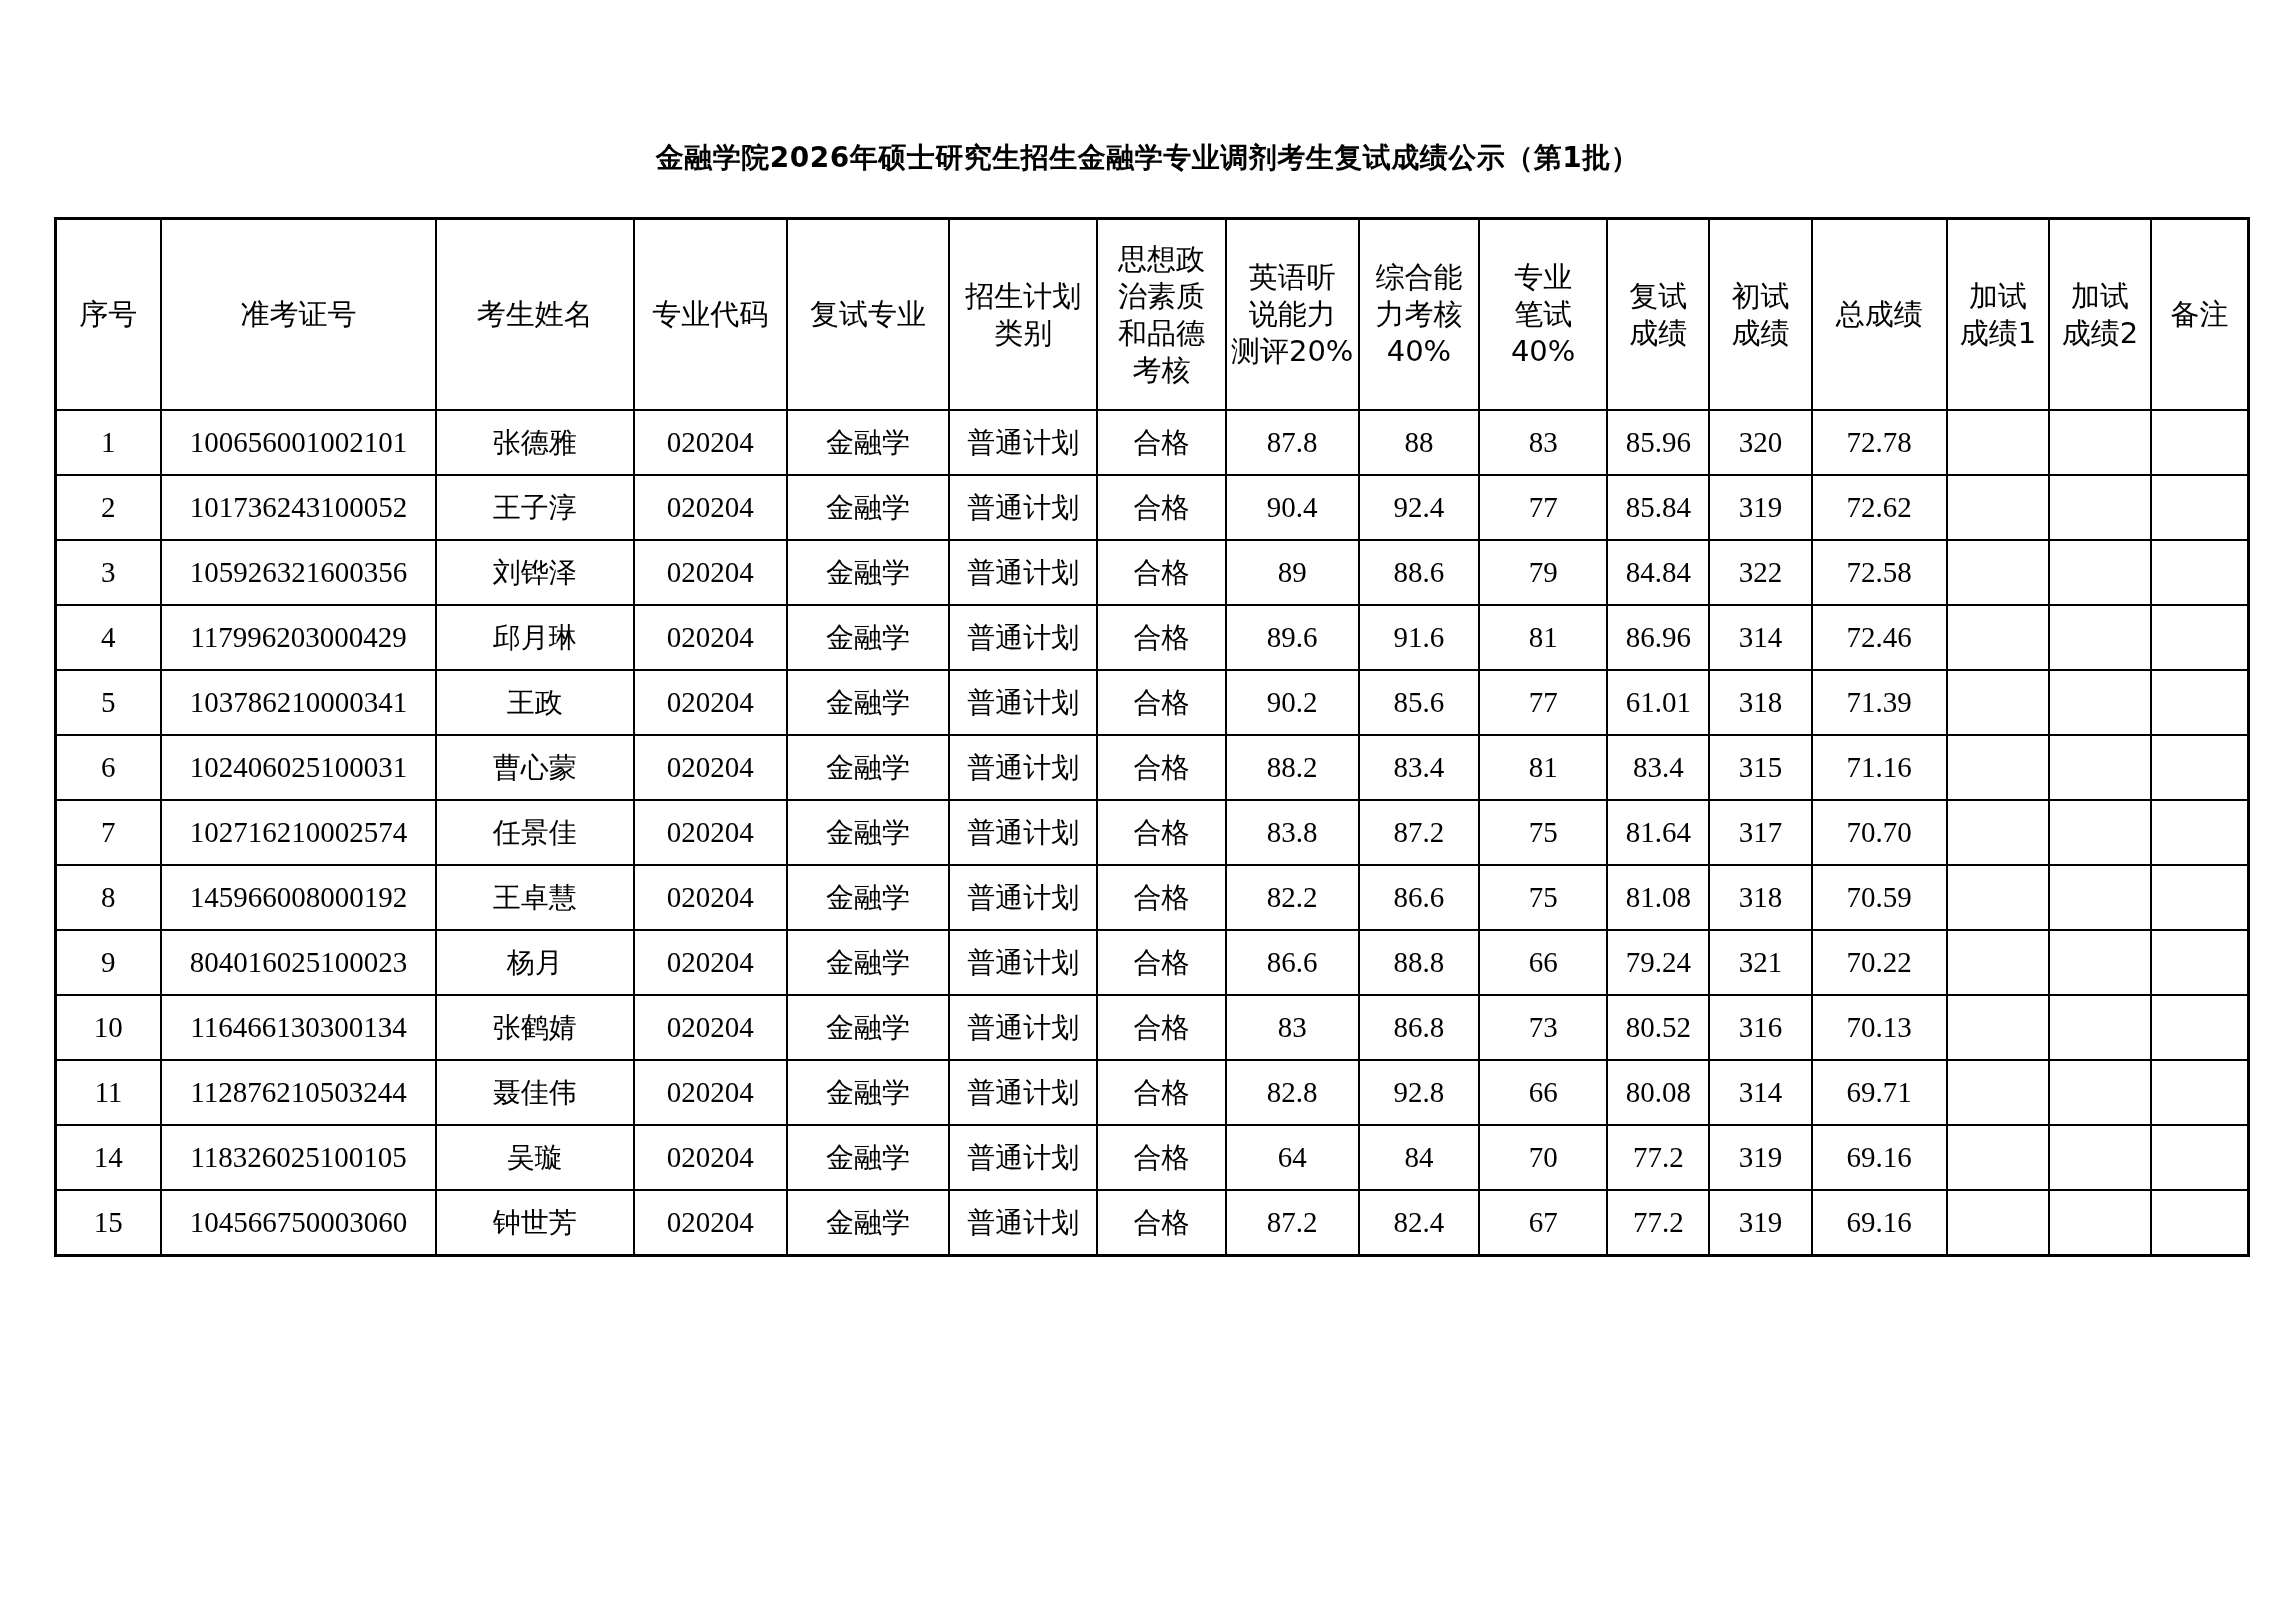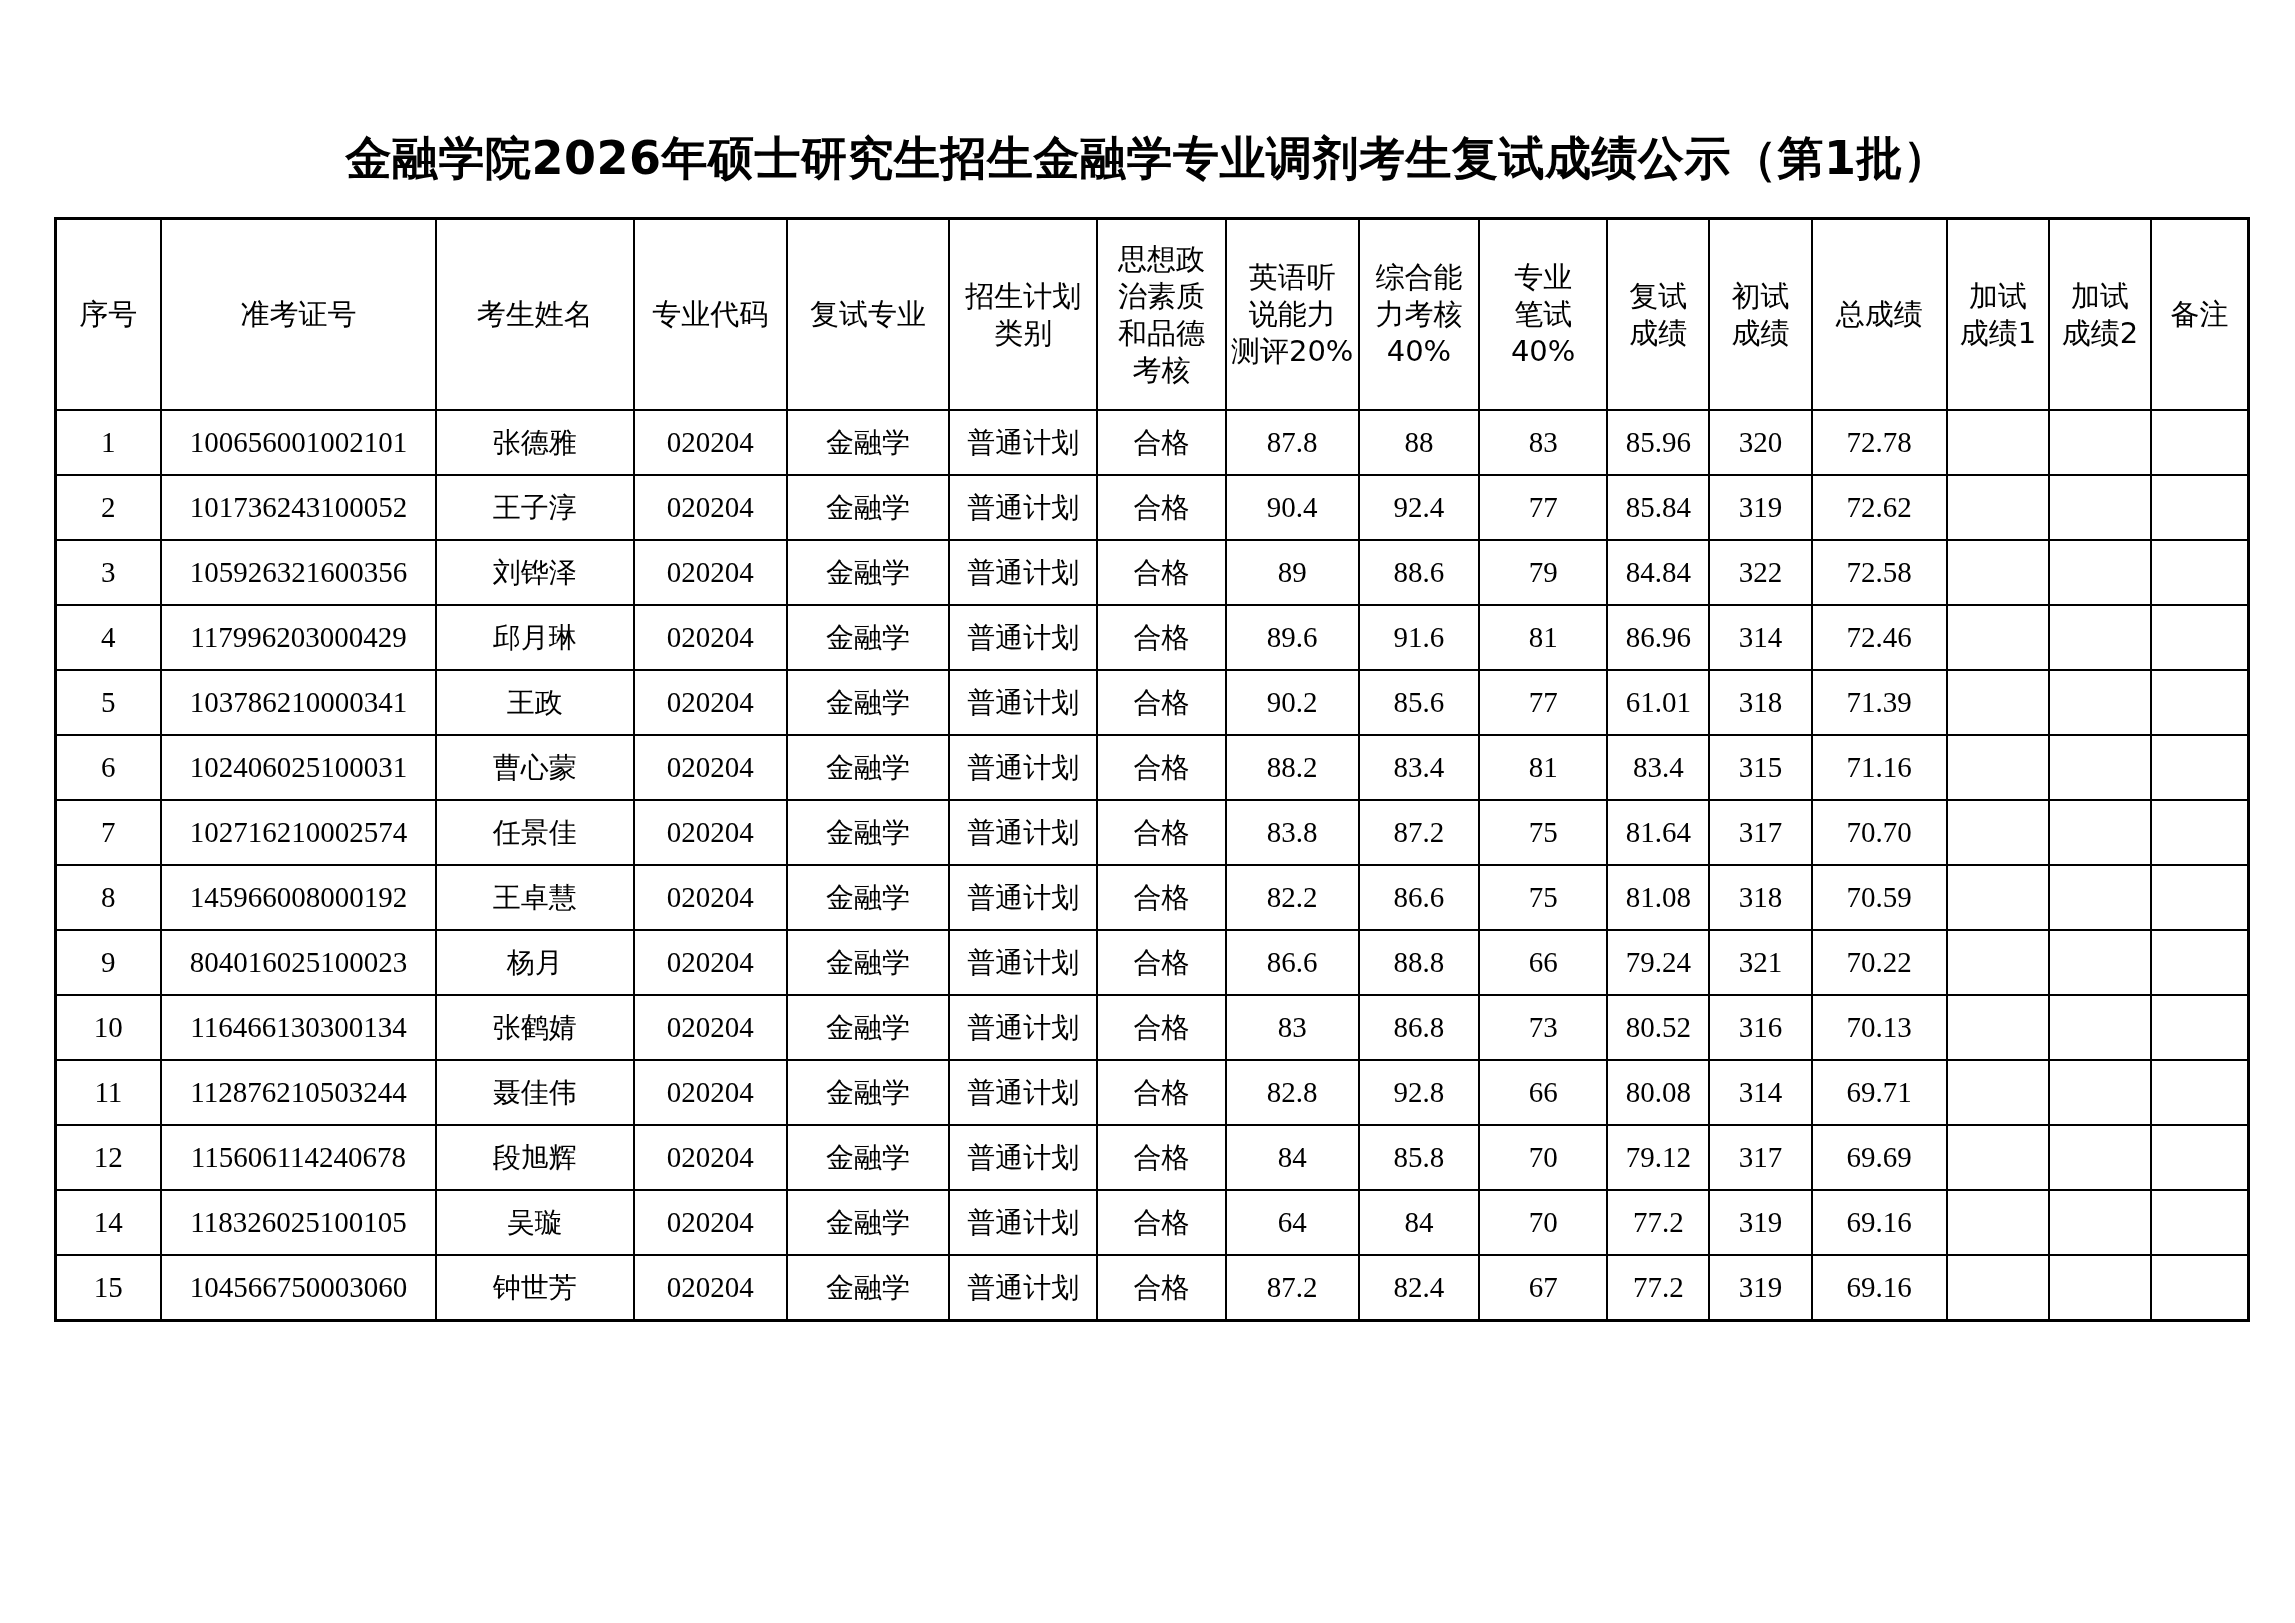--- a/index.html
+++ b/index.html
@@ -7,7 +7,7 @@
          font-family: "Liberation Serif", "DejaVu Serif", serif; color: #000; }
   .title { position: absolute; left: 0; top: 130px; width: 2295px; text-align: center;
            font-family: "DejaVu Sans", "Liberation Sans", sans-serif; font-weight: bold;
-           font-size: 46px; letter-spacing: 0.5px; line-height: 56px; }
+           font-size: 28px; letter-spacing: 0.5px; line-height: 56px; }
   table.grid { position: absolute; left: 54px; top: 217px; border-collapse: collapse;
                table-layout: fixed; width: 2196px; border: 3.1px solid #000; }
   table.grid th, table.grid td { border: 2.6px solid #000; text-align: center; vertical-align: middle;

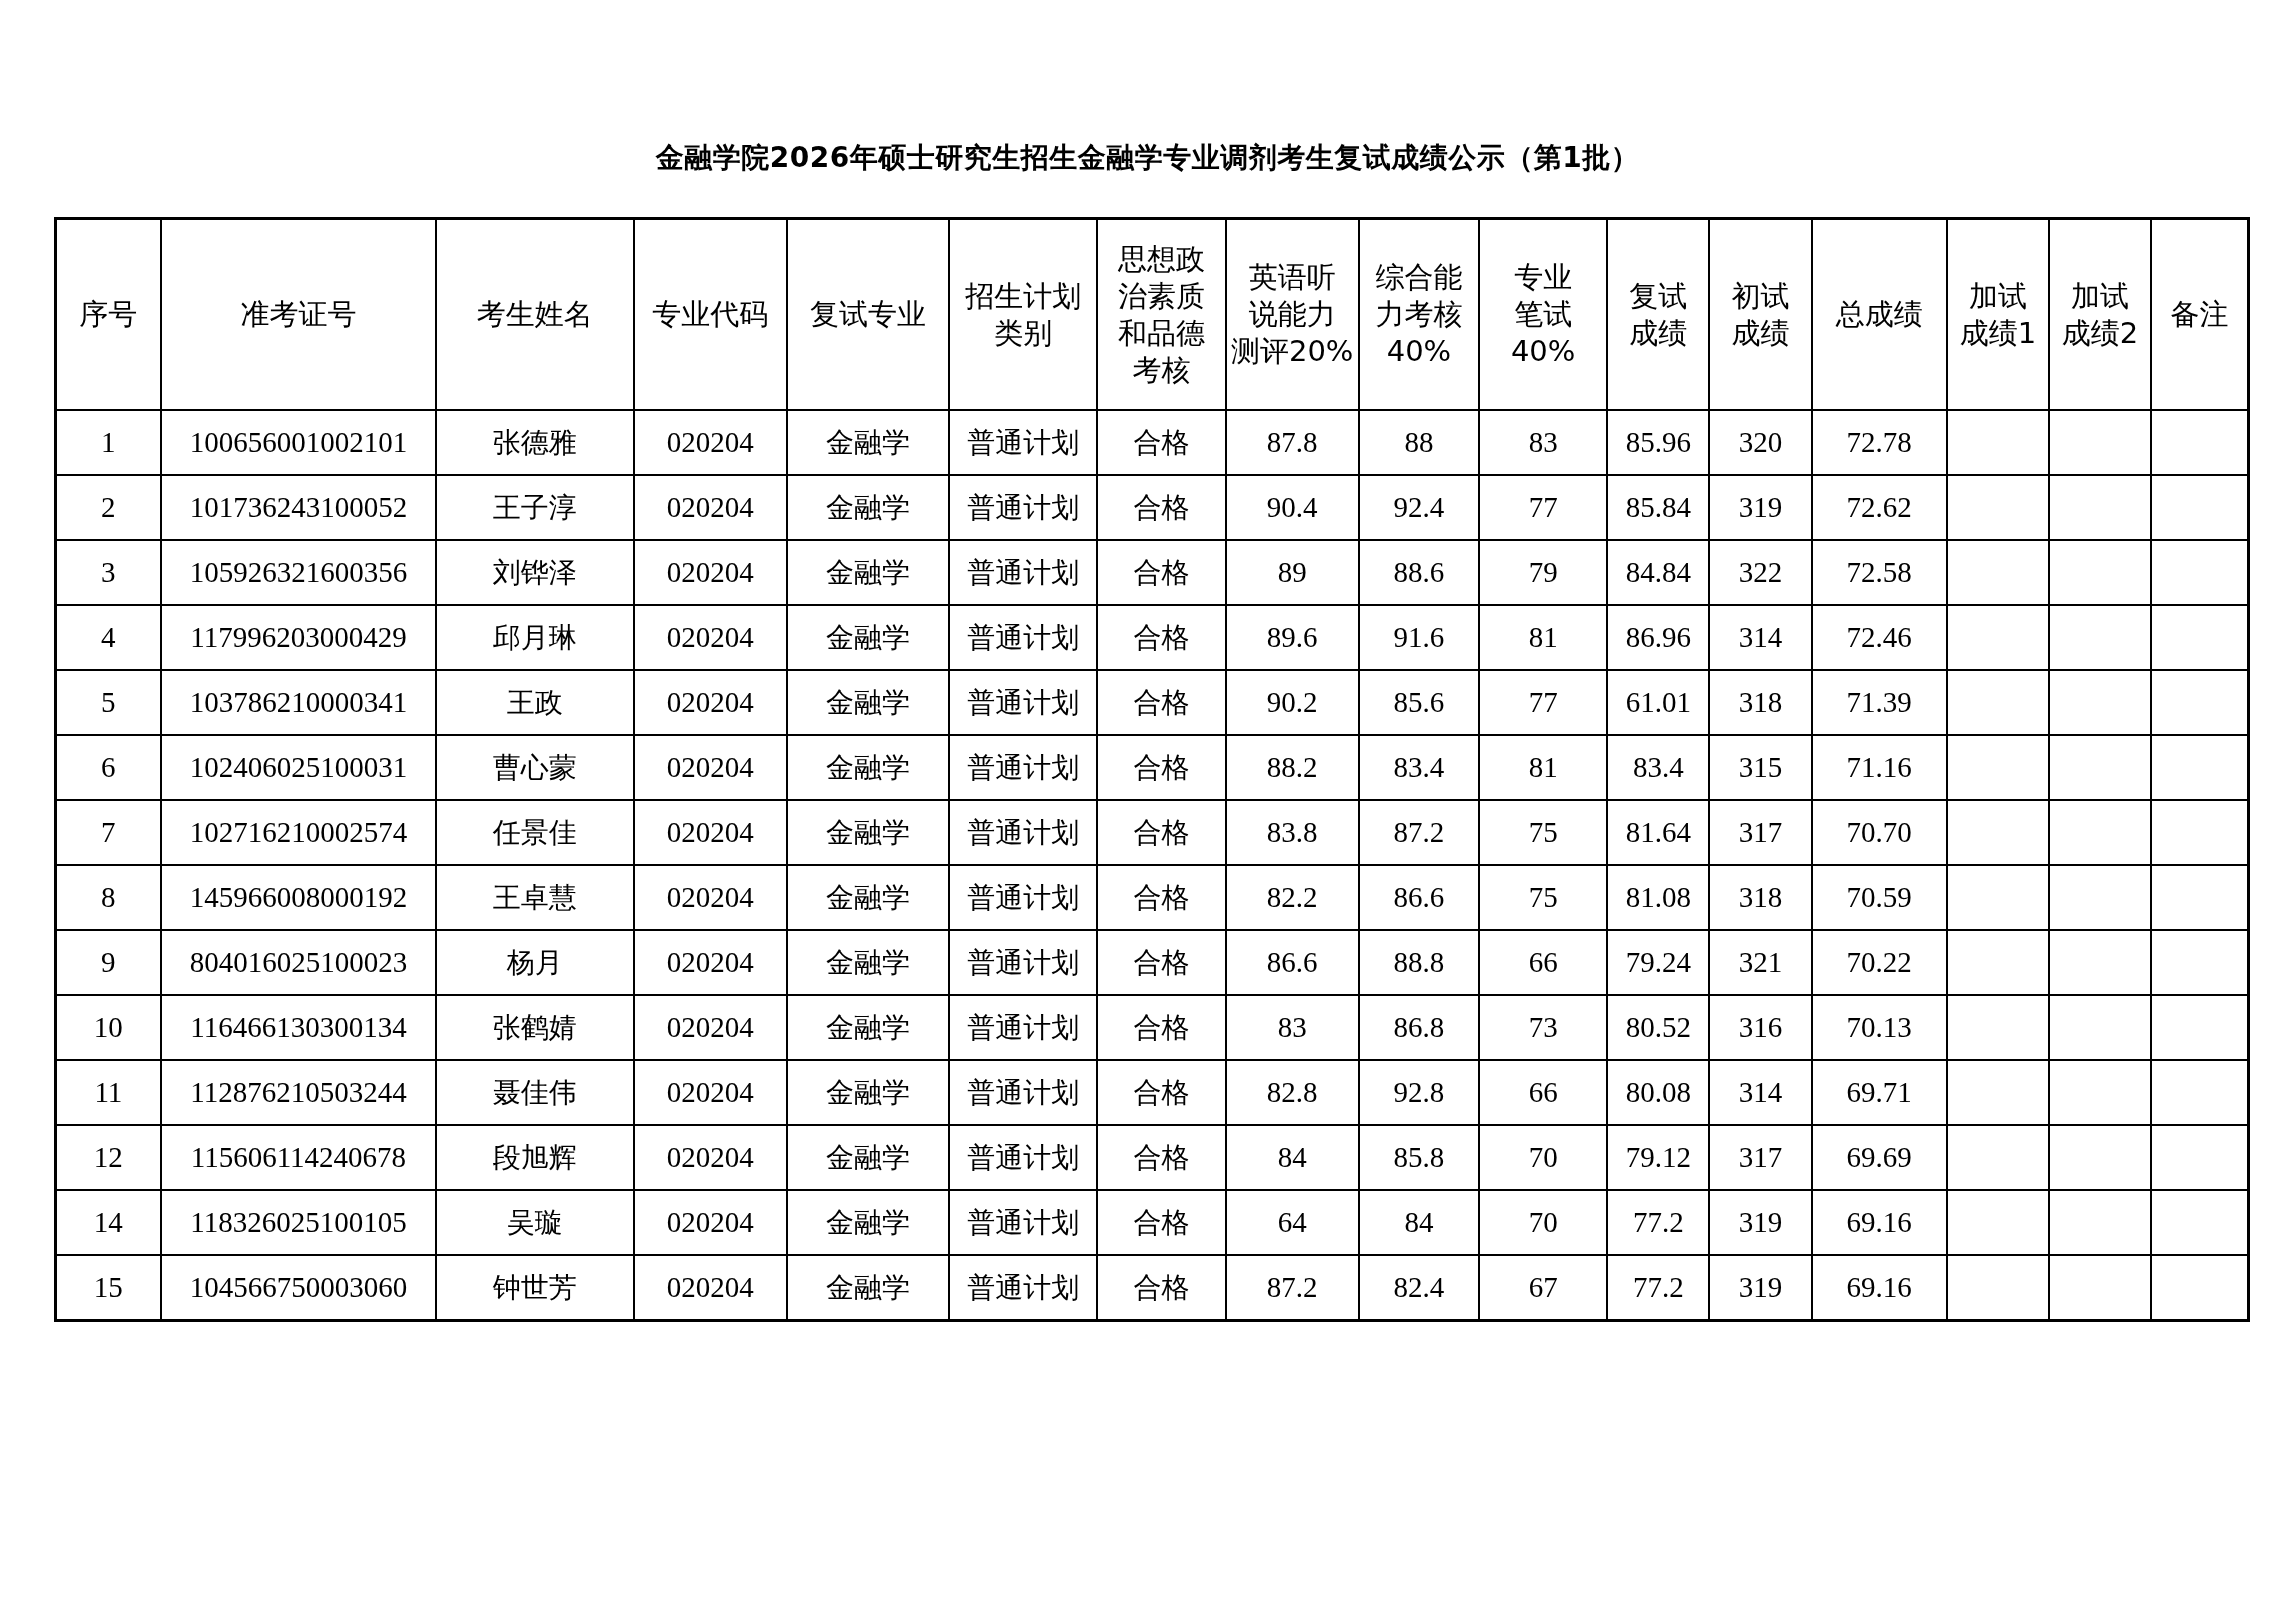--- a/index.html
+++ b/index.html
@@ -308,24 +308,6 @@
         <td class="mono"></td>
       </tr>
       <tr>
-        <td class="mono">12</td>
-        <td class="mono">115606114240678</td>
-        <td class="cjk">段旭辉</td>
-        <td class="mono">020204</td>
-        <td class="cjk">金融学</td>
-        <td class="cjk">普通计划</td>
-        <td class="cjk">合格</td>
-        <td class="mono">84</td>
-        <td class="mono">85.8</td>
-        <td class="mono">70</td>
-        <td class="mono">79.12</td>
-        <td class="mono">317</td>
-        <td class="mono">69.69</td>
-        <td class="mono"></td>
-        <td class="mono"></td>
-        <td class="mono"></td>
-      </tr>
-      <tr>
         <td class="mono">14</td>
         <td class="mono">118326025100105</td>
         <td class="cjk">吴璇</td>

